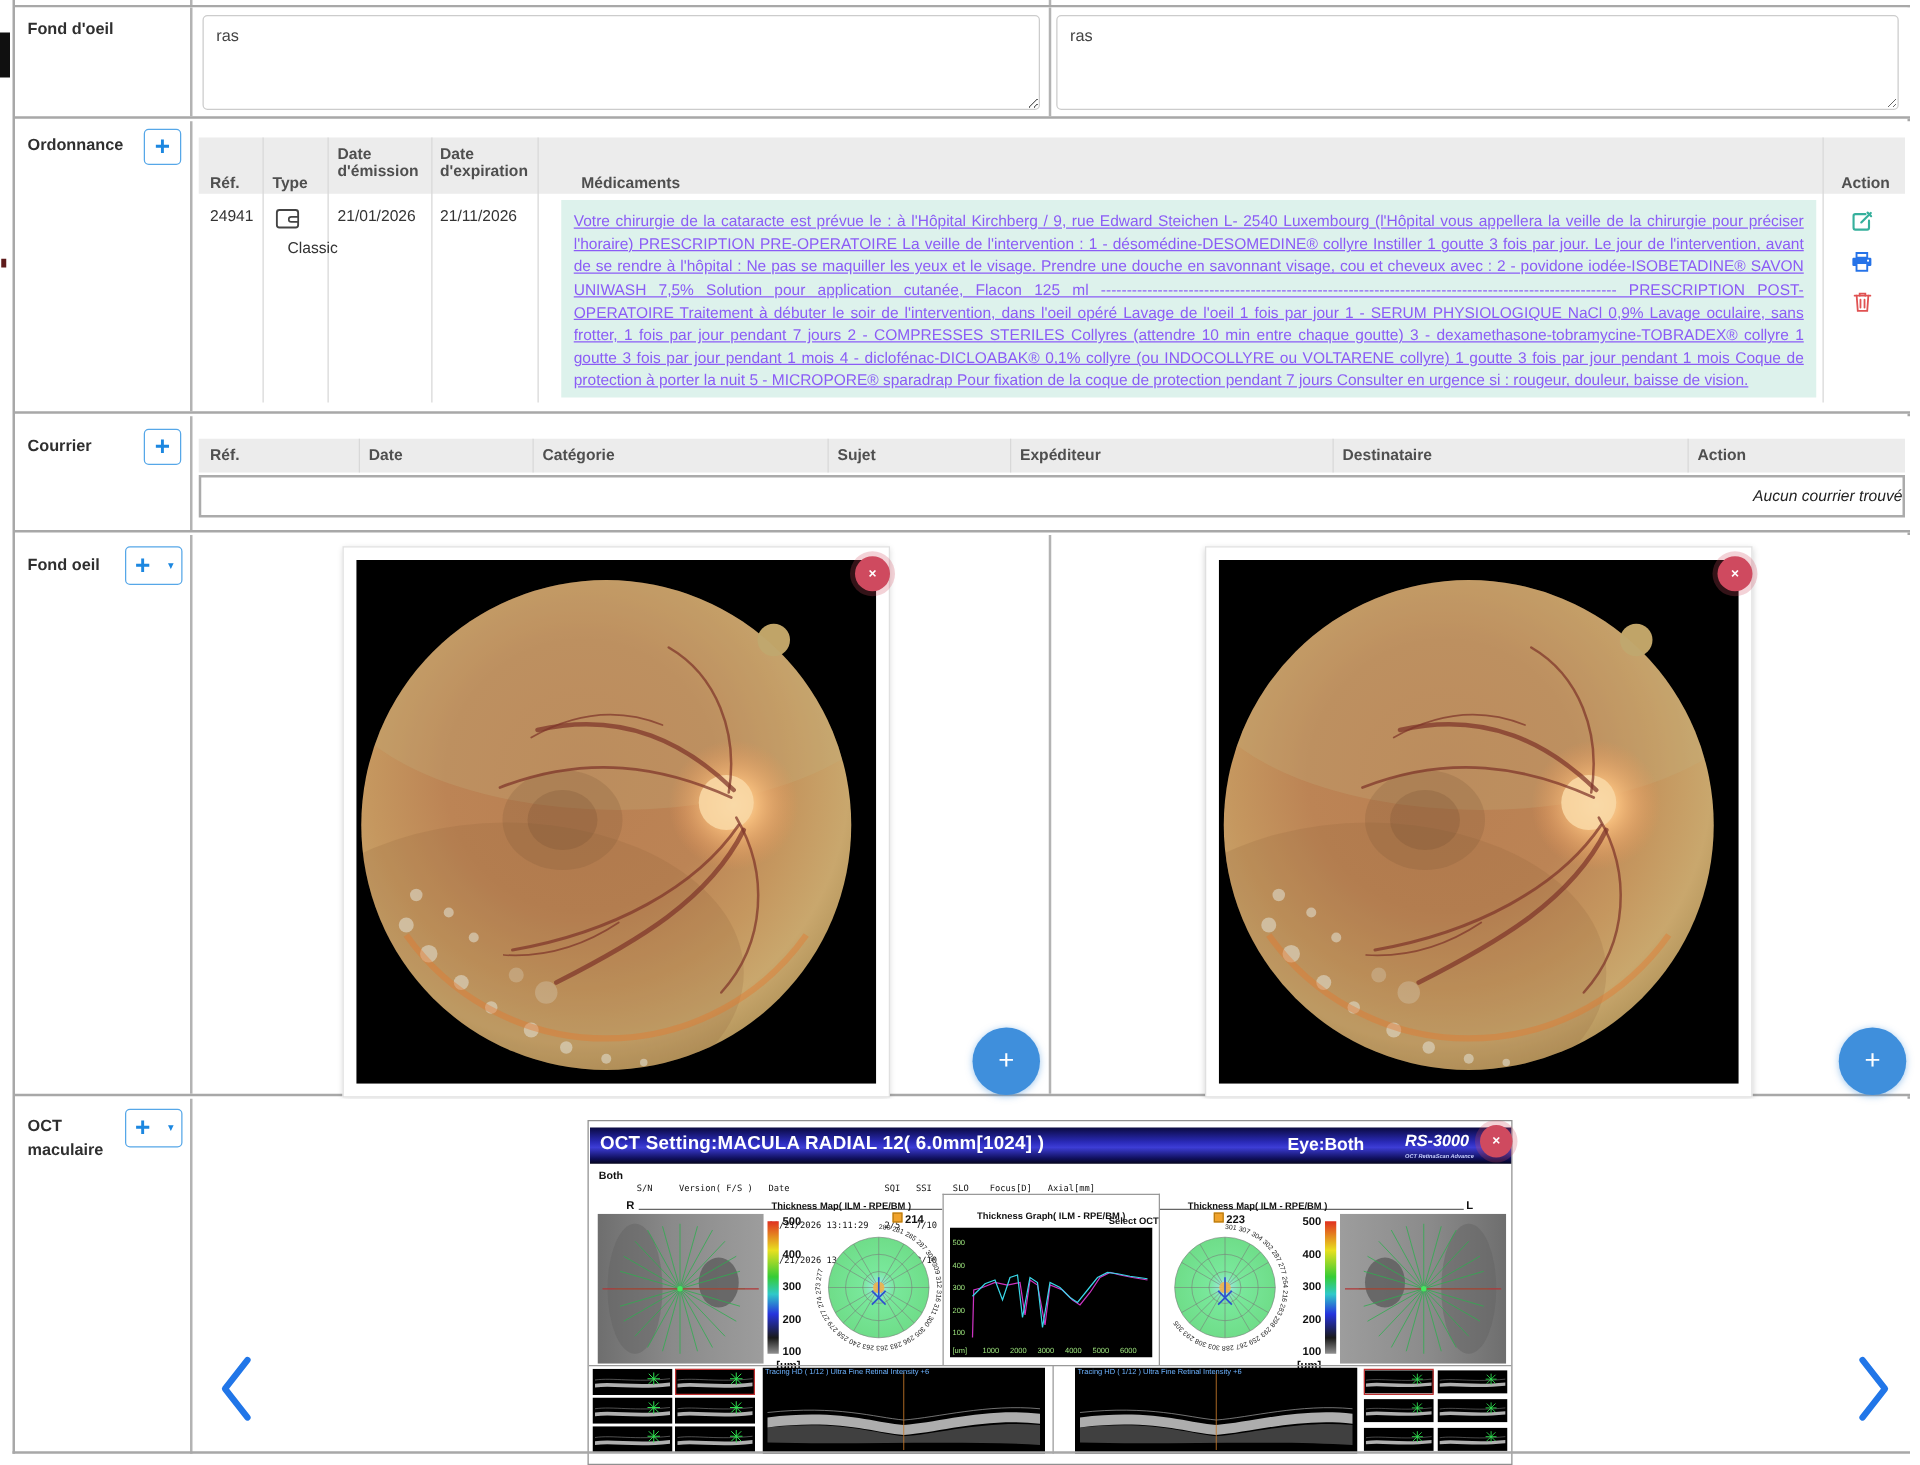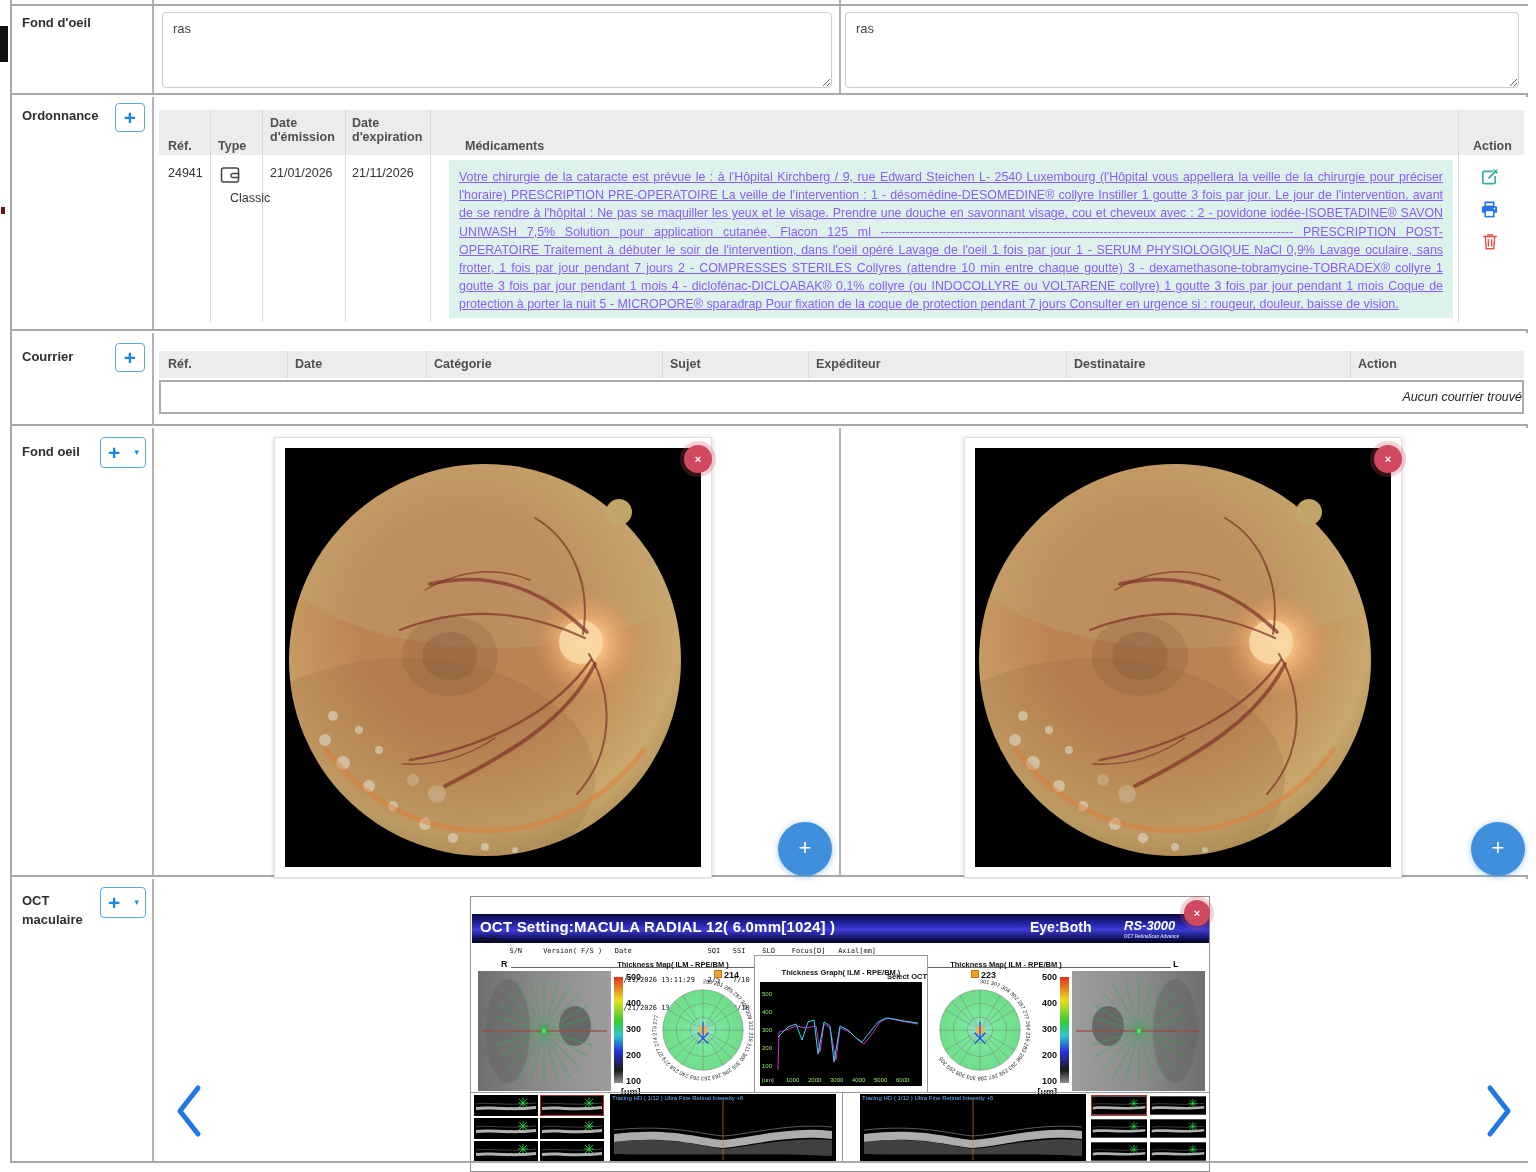--- a/index.html
+++ b/index.html
@@ -40,7 +40,7 @@
   .chev{position:absolute;cursor:pointer;line-height:0;}
   
   .oct{position:absolute;width:740px;height:276px;background:#fff;border:1px solid #909090;box-sizing:border-box;overflow:hidden;}
-  .oct-head{position:absolute;left:1px;top:17px;width:827px;height:29px;
+  .oct-head{position:absolute;left:1px;top:5px;width:827px;height:29px;
         background:linear-gradient(180deg,#0a0a40 0%,#2a2ab8 40%,#3d3dd6 55%,#10105e 85%,#04041c 100%);}
   .oct-title{position:absolute;left:8px;top:4px;font-size:15px;font-weight:bold;color:#fff;letter-spacing:.2px;}
   .oct-eye{position:absolute;left:558px;top:5px;font-size:14px;font-weight:bold;color:#fff;}

